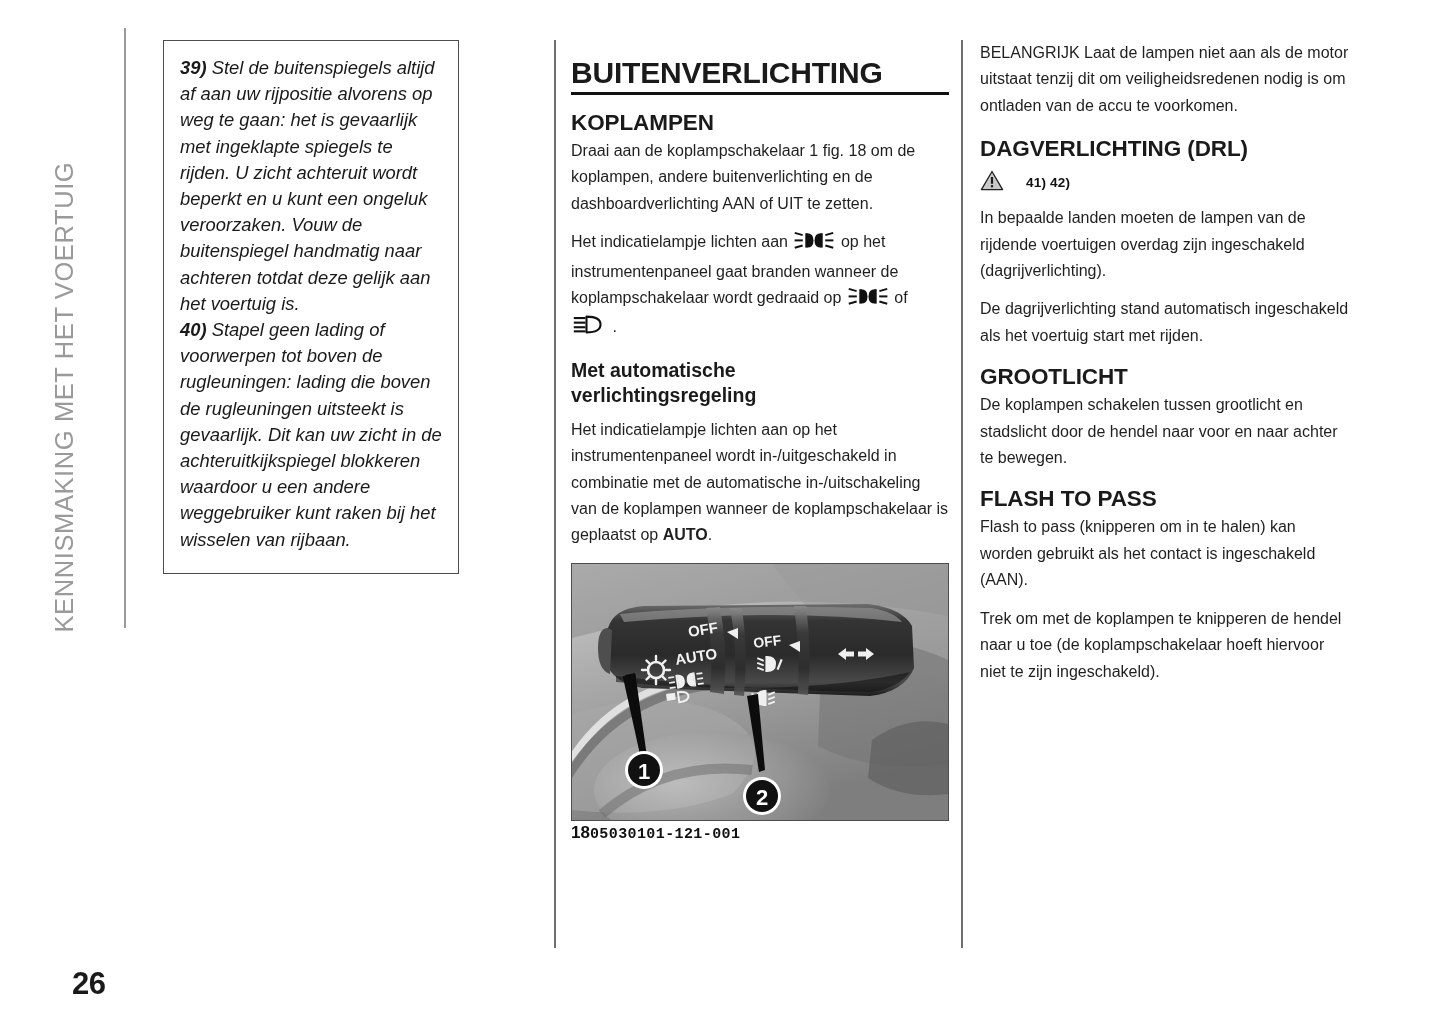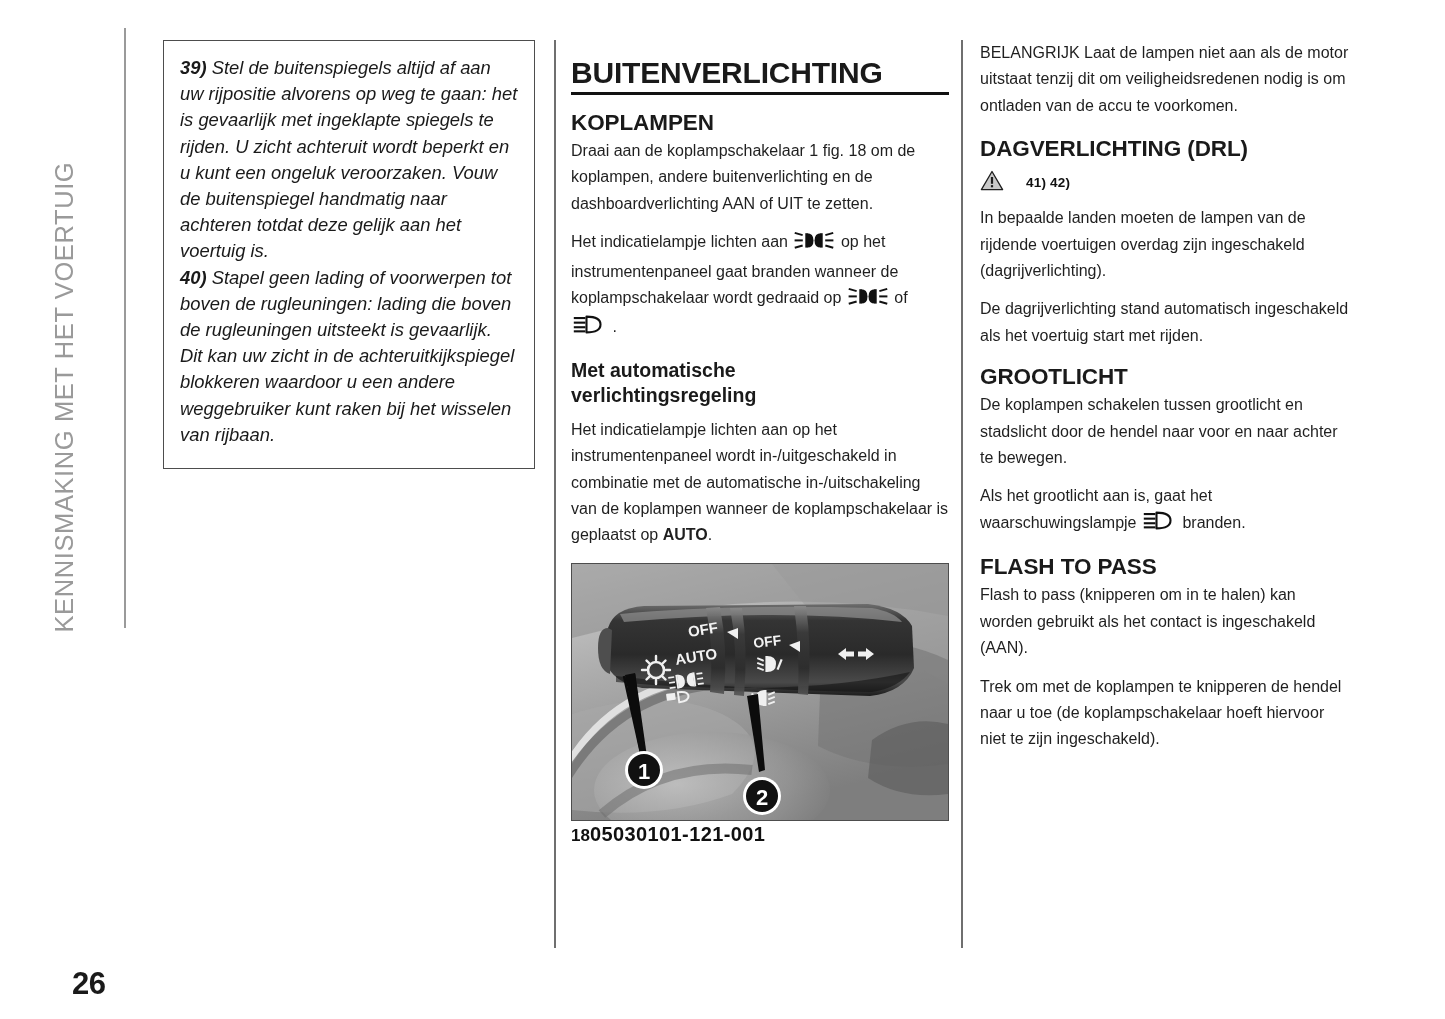--- a/index.html
+++ b/index.html
@@ -78,7 +78,7 @@
     border: 1.6px solid #4d4d4d;
     padding: 14px 16px 20px 16px;
     box-sizing: border-box;
-    width: 372px;
+    width: 296px;
   }
   .warning-box p {
     margin: 0;

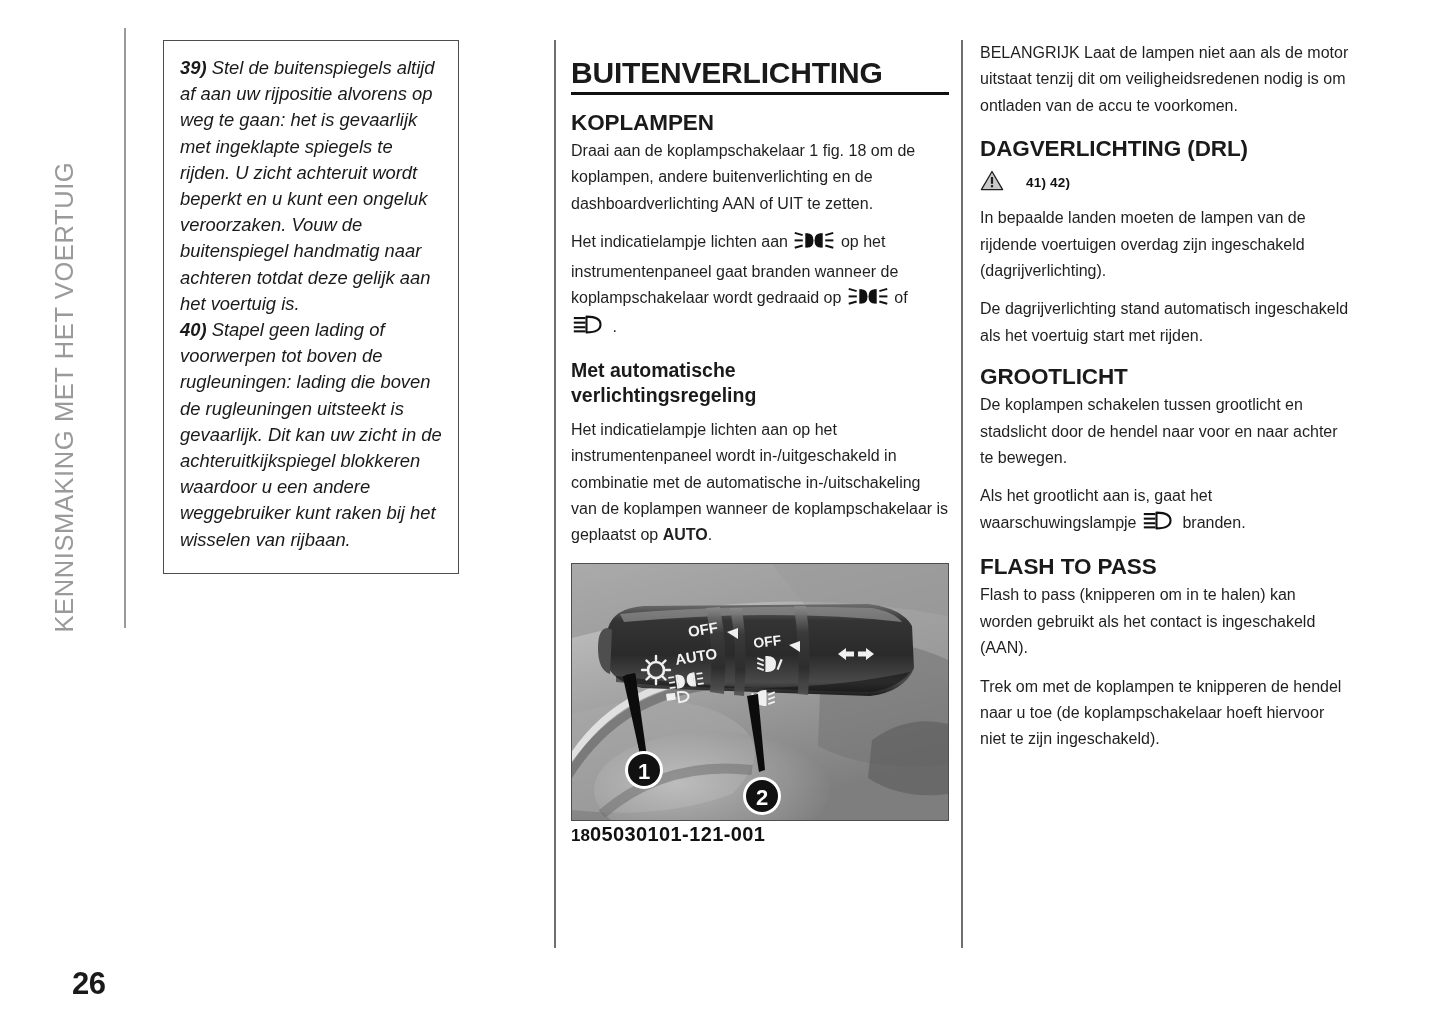--- a/index.html
+++ b/index.html
@@ -448,19 +448,6 @@
 
     <p class="body">De koplampen schakelen tussen grootlicht en stadslicht door de hendel naar voor en naar achter te bewegen.</p>
 
-    <p class="body"><span>Als het grootlicht aan is, gaat het waarschuwingslampje </span><span class="pict">
-        <svg width="33" height="21" viewBox="0 0 33 21" xmlns="http://www.w3.org/2000/svg">
-          <g fill="none" stroke="#111" stroke-width="2.1">
-            <path d="M13.5 2.6 Q27.5 2.6 27.5 10.5 Q27.5 18.4 13.5 18.4 Z" stroke-linejoin="round"></path>
-          </g>
-          <g fill="#111">
-            <rect x="0.8" y="3.0" width="11.6" height="2.1"></rect>
-            <rect x="0.8" y="7.6" width="11.6" height="2.1"></rect>
-            <rect x="0.8" y="12.2" width="11.6" height="2.1"></rect>
-            <rect x="0.8" y="16.3" width="11.6" height="2.1"></rect>
-          </g>
-        </svg>
-      </span><span> branden.</span></p>
 
     <h2 class="sub-title" style="margin-top:14px;">FLASH TO PASS</h2>
 

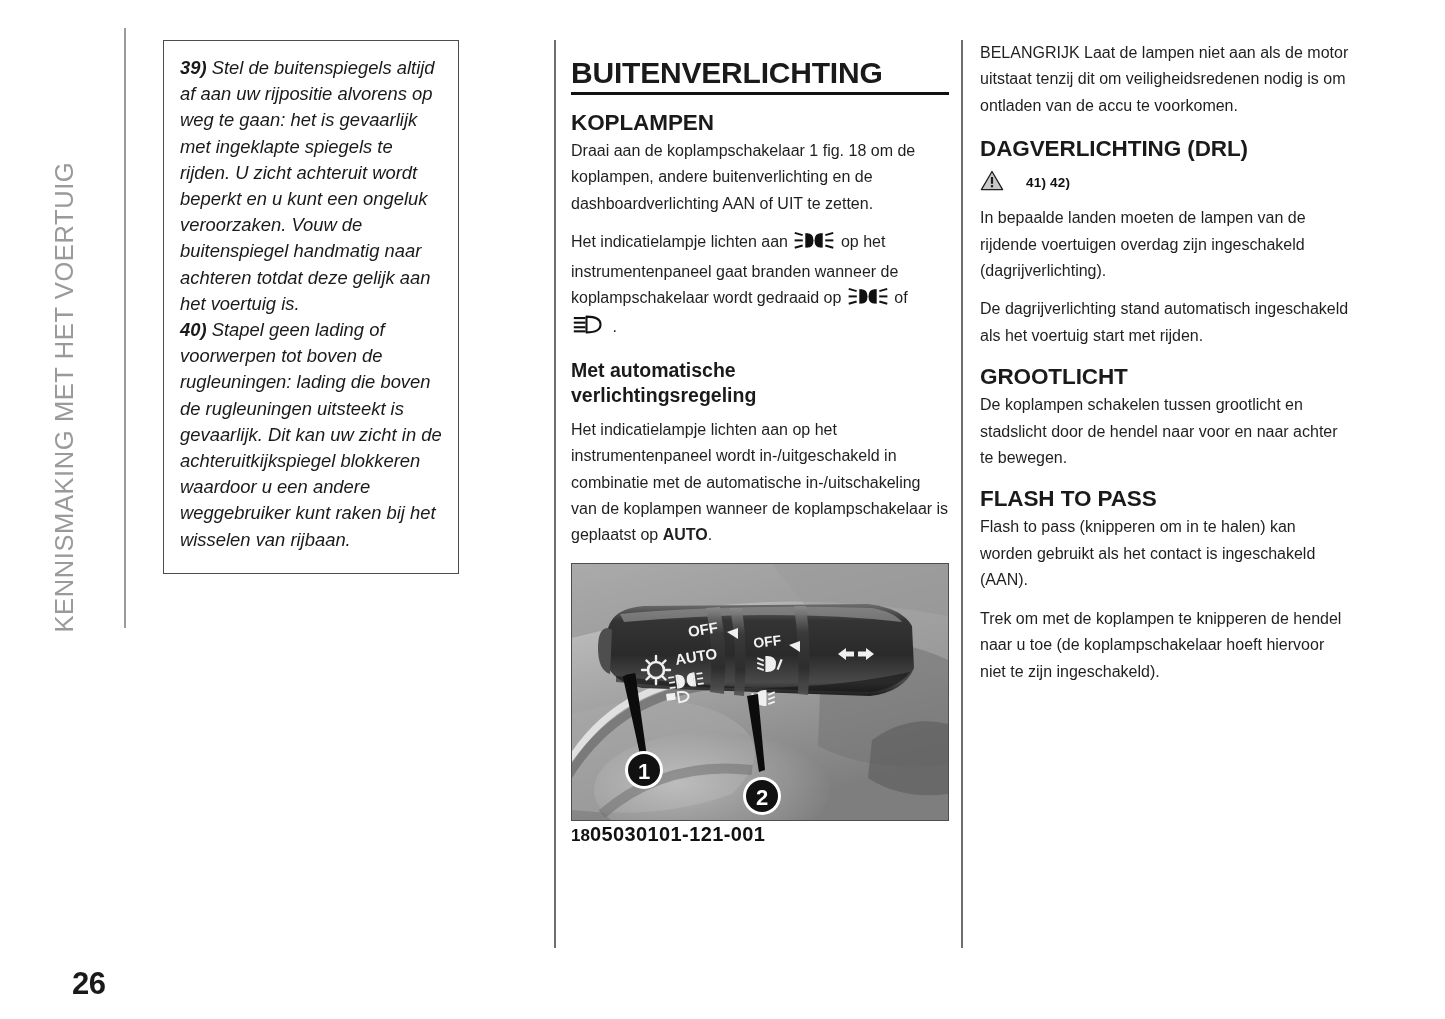--- a/index.html
+++ b/index.html
@@ -189,7 +189,7 @@
     font-weight: bold;
     color: #111;
   }
-  .figure-code { font-size: 20px; letter-spacing: 0.4px; }
+  .figure-code { font-size: 15px; letter-spacing: 0.4px; font-family: Liberation Mono, monospace; }
 
   
   .page-number {

